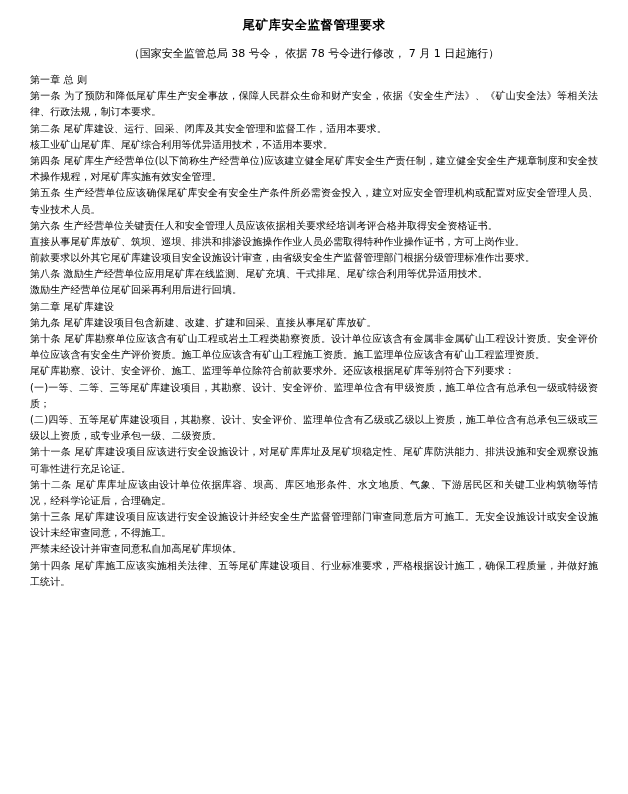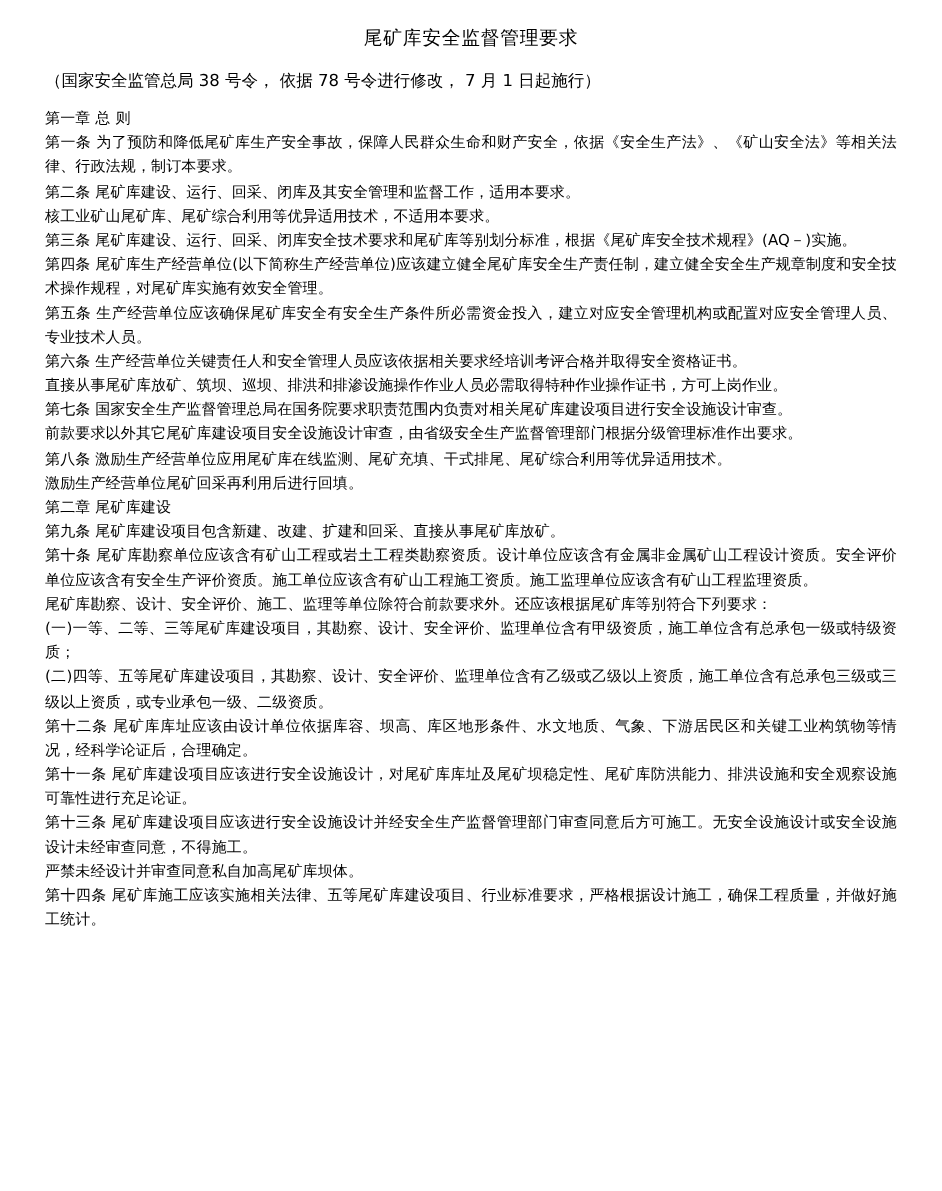--- a/index.html
+++ b/index.html
@@ -23,7 +23,7 @@
   }
   .doc-title {
     text-align: center;
-    font-weight: normal;
+    font-weight: bold;
     font-size: 12.5px;
     letter-spacing: 0.5px;
     margin: 4px 0 12px 0;

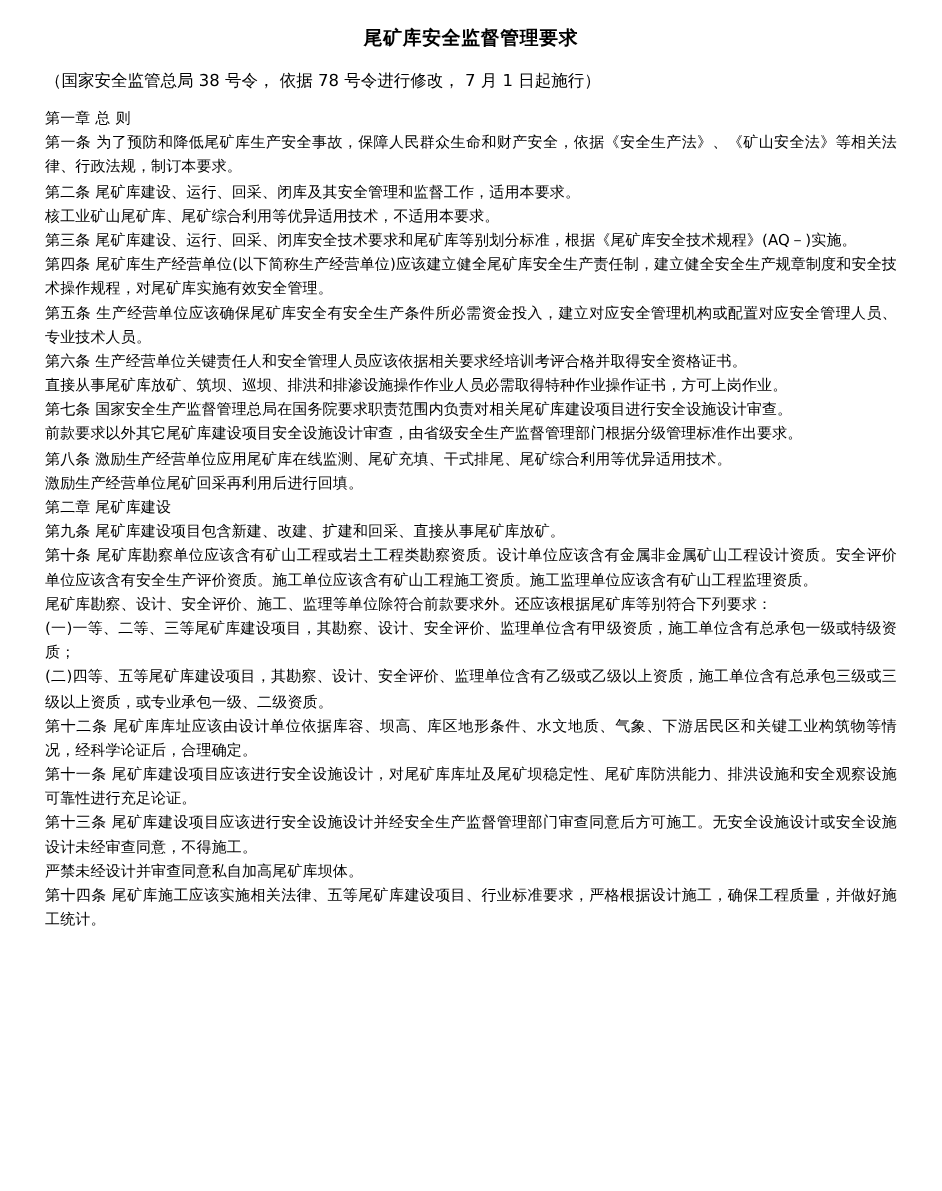--- a/index.html
+++ b/index.html
@@ -30,7 +30,7 @@
     line-height: 1.4;
   }
   .subtitle {
-    text-align: left;
+    text-align: center;
     font-size: 11px;
     margin: 0 0 10px 0;
     line-height: 1.5;

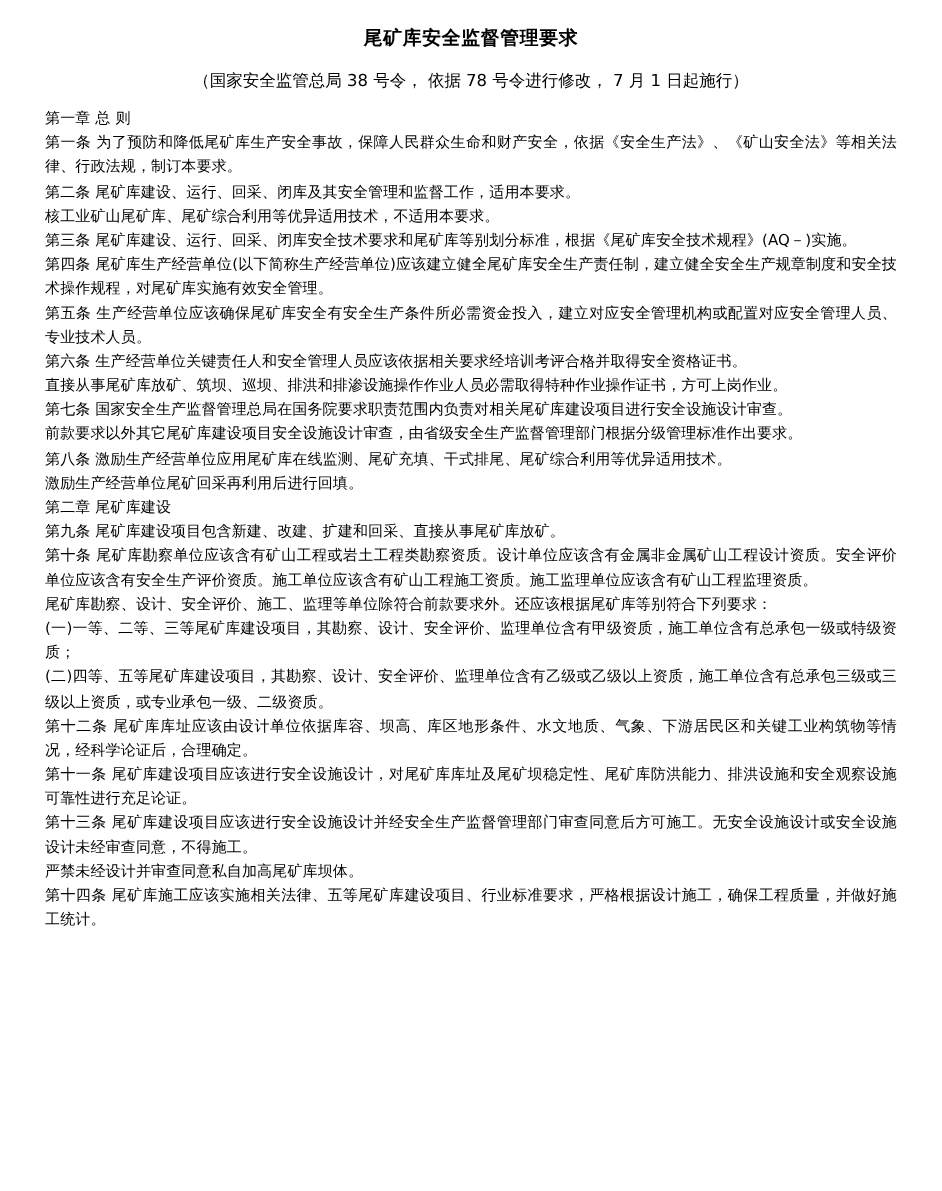--- a/index.html
+++ b/index.html
@@ -58,7 +58,6 @@
     <p>第一条 为了预防和降低尾矿库生产安全事故，保障人民群众生命和财产安全，依据《安全生产法》、《矿山安全法》等相关法律、行政法规，制订本要求。</p>
     <p>第二条 尾矿库建设、运行、回采、闭库及其安全管理和监督工作，适用本要求。</p>
     <p>核工业矿山尾矿库、尾矿综合利用等优异适用技术，不适用本要求。</p>
-    <p>第三条 尾矿库建设、运行、回采、闭库安全技术要求和尾矿库等别划分标准，根据《尾矿库安全技术规程》(AQ－)实施。</p>
     <p>第四条 尾矿库生产经营单位(以下简称生产经营单位)应该建立健全尾矿库安全生产责任制，建立健全安全生产规章制度和安全技术操作规程，对尾矿库实施有效安全管理。</p>
     <p>第五条 生产经营单位应该确保尾矿库安全有安全生产条件所必需资金投入，建立对应安全管理机构或配置对应安全管理人员、专业技术人员。</p>
     <p>第六条 生产经营单位关键责任人和安全管理人员应该依据相关要求经培训考评合格并取得安全资格证书。</p>

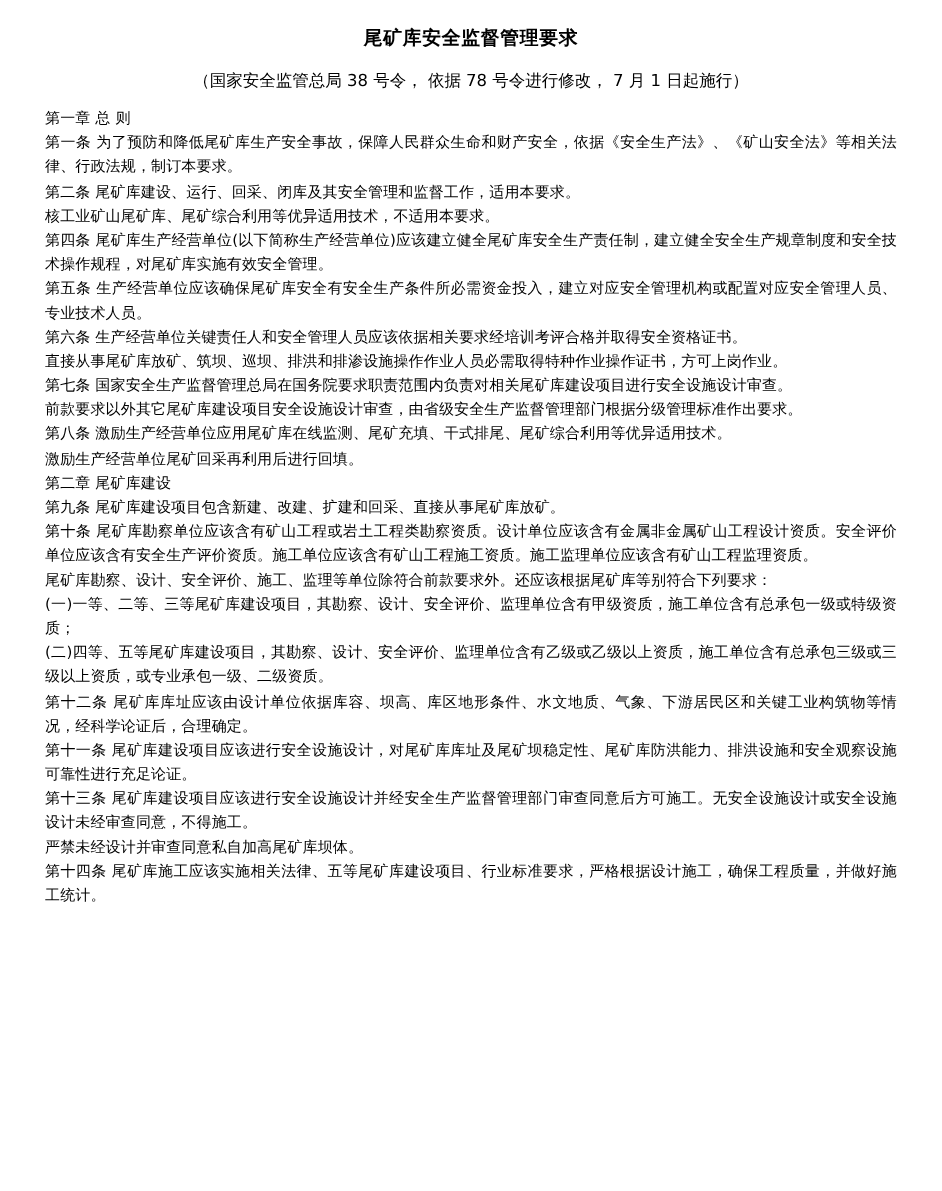--- a/index.html
+++ b/index.html
@@ -62,7 +62,6 @@
     <p>第五条 生产经营单位应该确保尾矿库安全有安全生产条件所必需资金投入，建立对应安全管理机构或配置对应安全管理人员、专业技术人员。</p>
     <p>第六条 生产经营单位关键责任人和安全管理人员应该依据相关要求经培训考评合格并取得安全资格证书。</p>
     <p>直接从事尾矿库放矿、筑坝、巡坝、排洪和排渗设施操作作业人员必需取得特种作业操作证书，方可上岗作业。</p>
-    <p>第七条 国家安全生产监督管理总局在国务院要求职责范围内负责对相关尾矿库建设项目进行安全设施设计审查。</p>
     <p>前款要求以外其它尾矿库建设项目安全设施设计审查，由省级安全生产监督管理部门根据分级管理标准作出要求。</p>
     <p>第八条 激励生产经营单位应用尾矿库在线监测、尾矿充填、干式排尾、尾矿综合利用等优异适用技术。</p>
     <p>激励生产经营单位尾矿回采再利用后进行回填。</p>

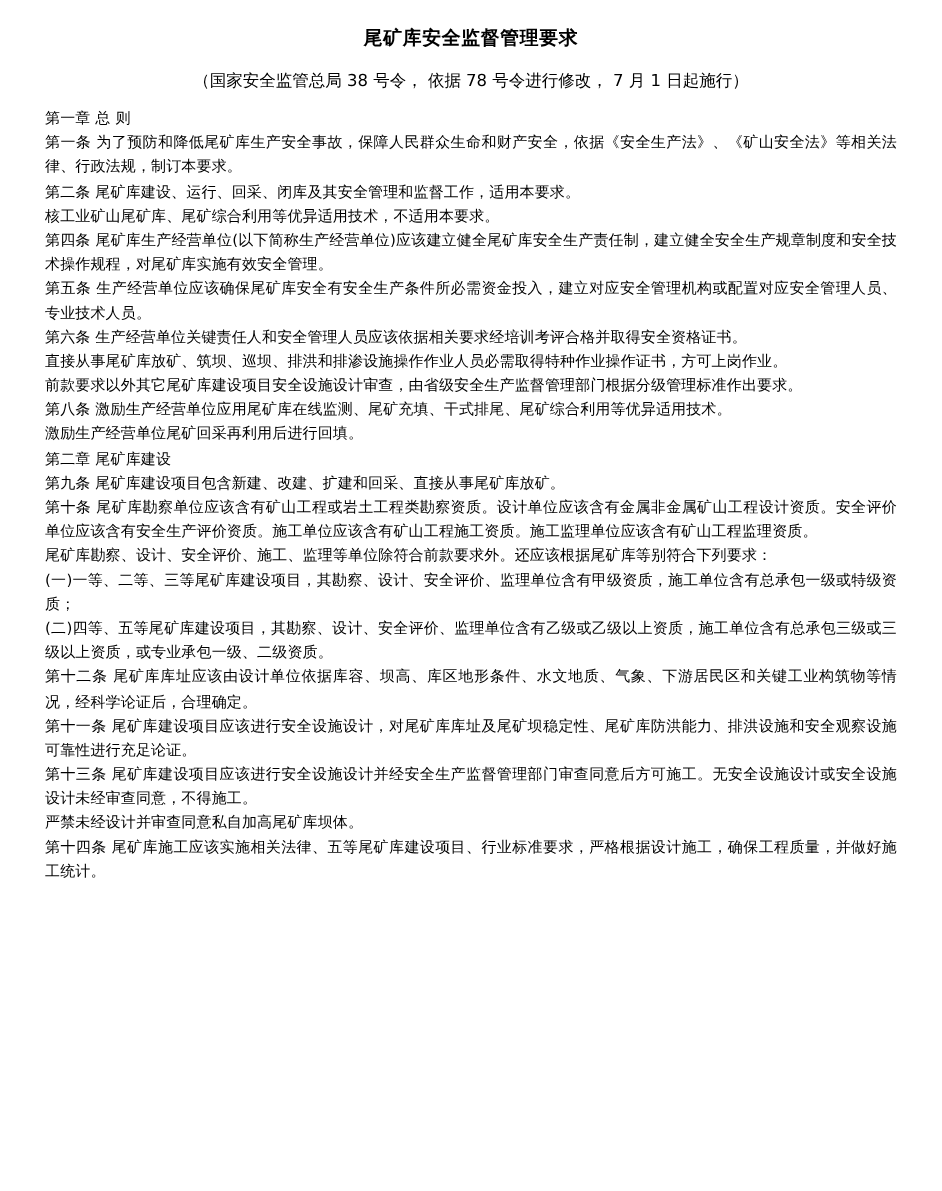--- a/index.html
+++ b/index.html
@@ -71,8 +71,8 @@
     <p>尾矿库勘察、设计、安全评价、施工、监理等单位除符合前款要求外。还应该根据尾矿库等别符合下列要求：</p>
     <p>(一)一等、二等、三等尾矿库建设项目，其勘察、设计、安全评价、监理单位含有甲级资质，施工单位含有总承包一级或特级资质；</p>
     <p>(二)四等、五等尾矿库建设项目，其勘察、设计、安全评价、监理单位含有乙级或乙级以上资质，施工单位含有总承包三级或三级以上资质，或专业承包一级、二级资质。</p>
+    <p>第十一条 尾矿库建设项目应该进行安全设施设计，对尾矿库库址及尾矿坝稳定性、尾矿库防洪能力、排洪设施和安全观察设施可靠性进行充足论证。</p>
     <p>第十二条 尾矿库库址应该由设计单位依据库容、坝高、库区地形条件、水文地质、气象、下游居民区和关键工业构筑物等情况，经科学论证后，合理确定。</p>
-    <p>第十一条 尾矿库建设项目应该进行安全设施设计，对尾矿库库址及尾矿坝稳定性、尾矿库防洪能力、排洪设施和安全观察设施可靠性进行充足论证。</p>
     <p>第十三条 尾矿库建设项目应该进行安全设施设计并经安全生产监督管理部门审查同意后方可施工。无安全设施设计或安全设施设计未经审查同意，不得施工。</p>
     <p>严禁未经设计并审查同意私自加高尾矿库坝体。</p>
     <p>第十四条 尾矿库施工应该实施相关法律、五等尾矿库建设项目、行业标准要求，严格根据设计施工，确保工程质量，并做好施工统计。</p>

